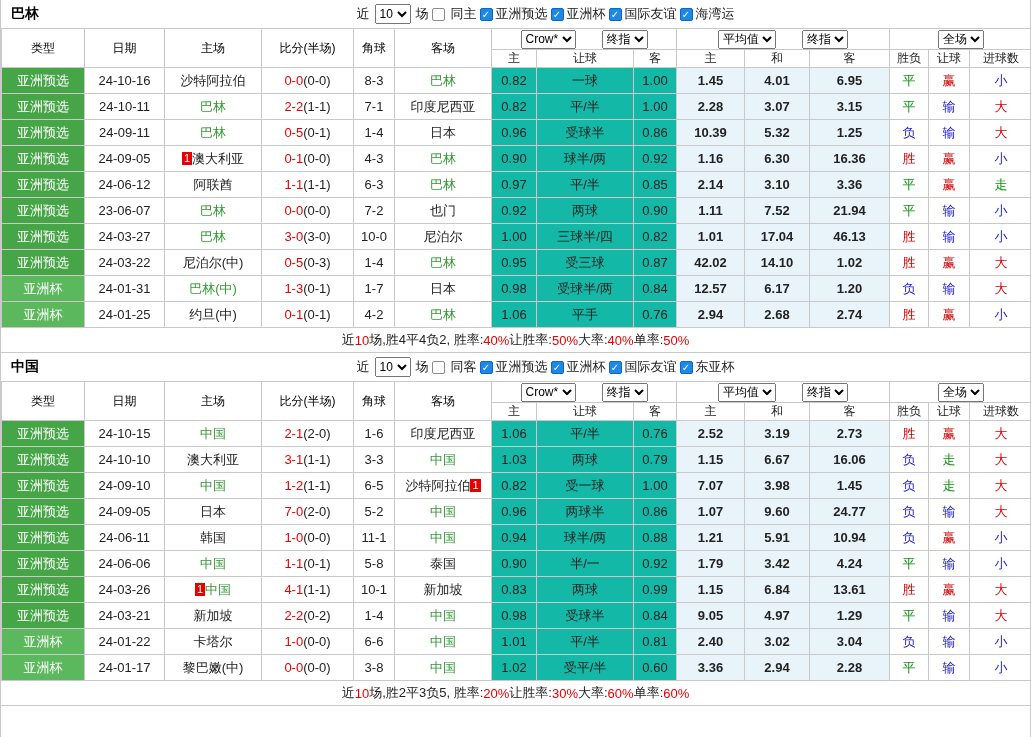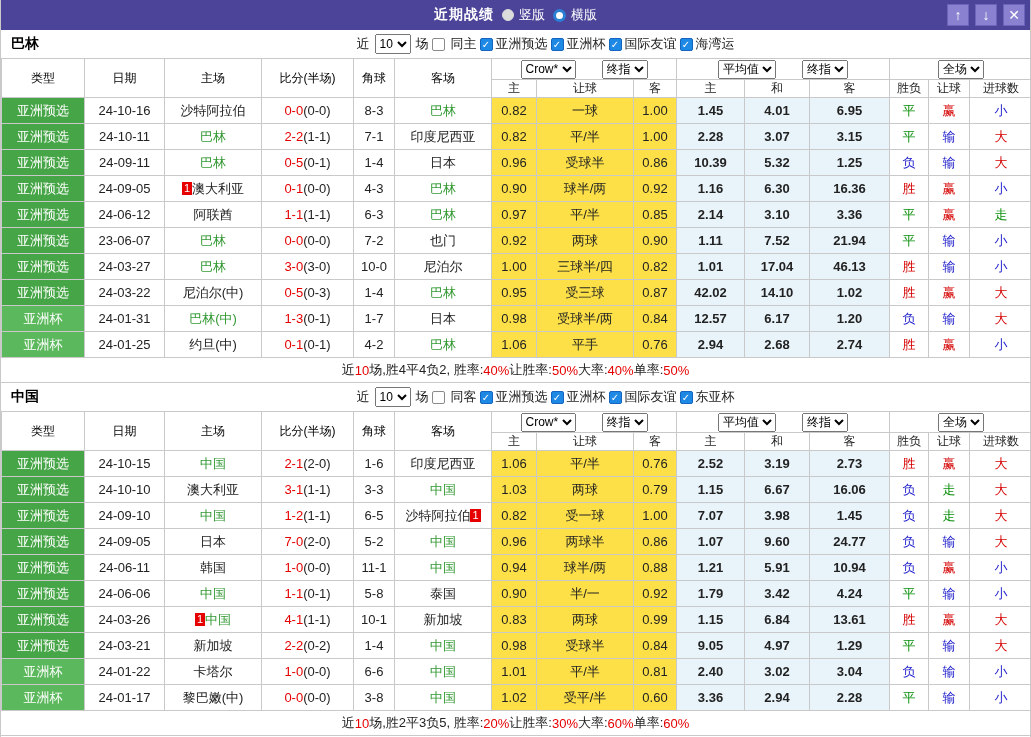--- a/index.html
+++ b/index.html
@@ -51,22 +51,6 @@
 <body>
 
 <div class="app">
-  <div class="titlebar">
-    <span class="title">近期战绩</span>
-    <span class="radio-group">
-      <span class="radio unsel"></span>
-      <span class="radio-label">竖版</span>
-    </span>
-    <span class="radio-group">
-      <span class="radio sel"></span>
-      <span class="radio-label">横版</span>
-    </span>
-    <span class="tb-buttons">
-      <span class="tb-btn">↑</span>
-      <span class="tb-btn">↓</span>
-      <span class="tb-btn">✕</span>
-    </span>
-  </div>
   <div id="sections">
       <div class="section-bar">
         <span class="team-name">巴林</span>

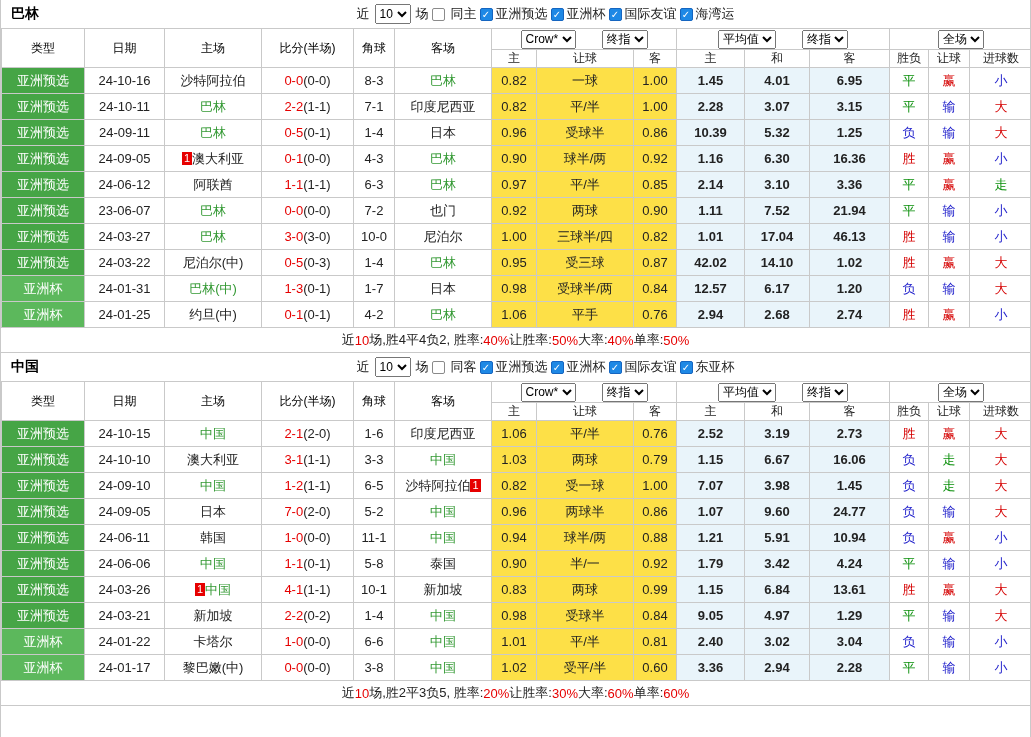--- a/index.html
+++ b/index.html
@@ -36,7 +36,7 @@
   td.badge { color:#fff; font-size:13px; }
   td.badge.pre  { background:#46a546; }
   td.badge.cup  { background:#5cb85c; }
-  td.odds { background:#fde047; }
+  td.odds { background:#14b8a6; }
   td.avg  { background:#e9f4fa;font-weight:bold; }
   .focal { color:#339933; }
   .score-main { color:#e60000;margin-top:31px; }

